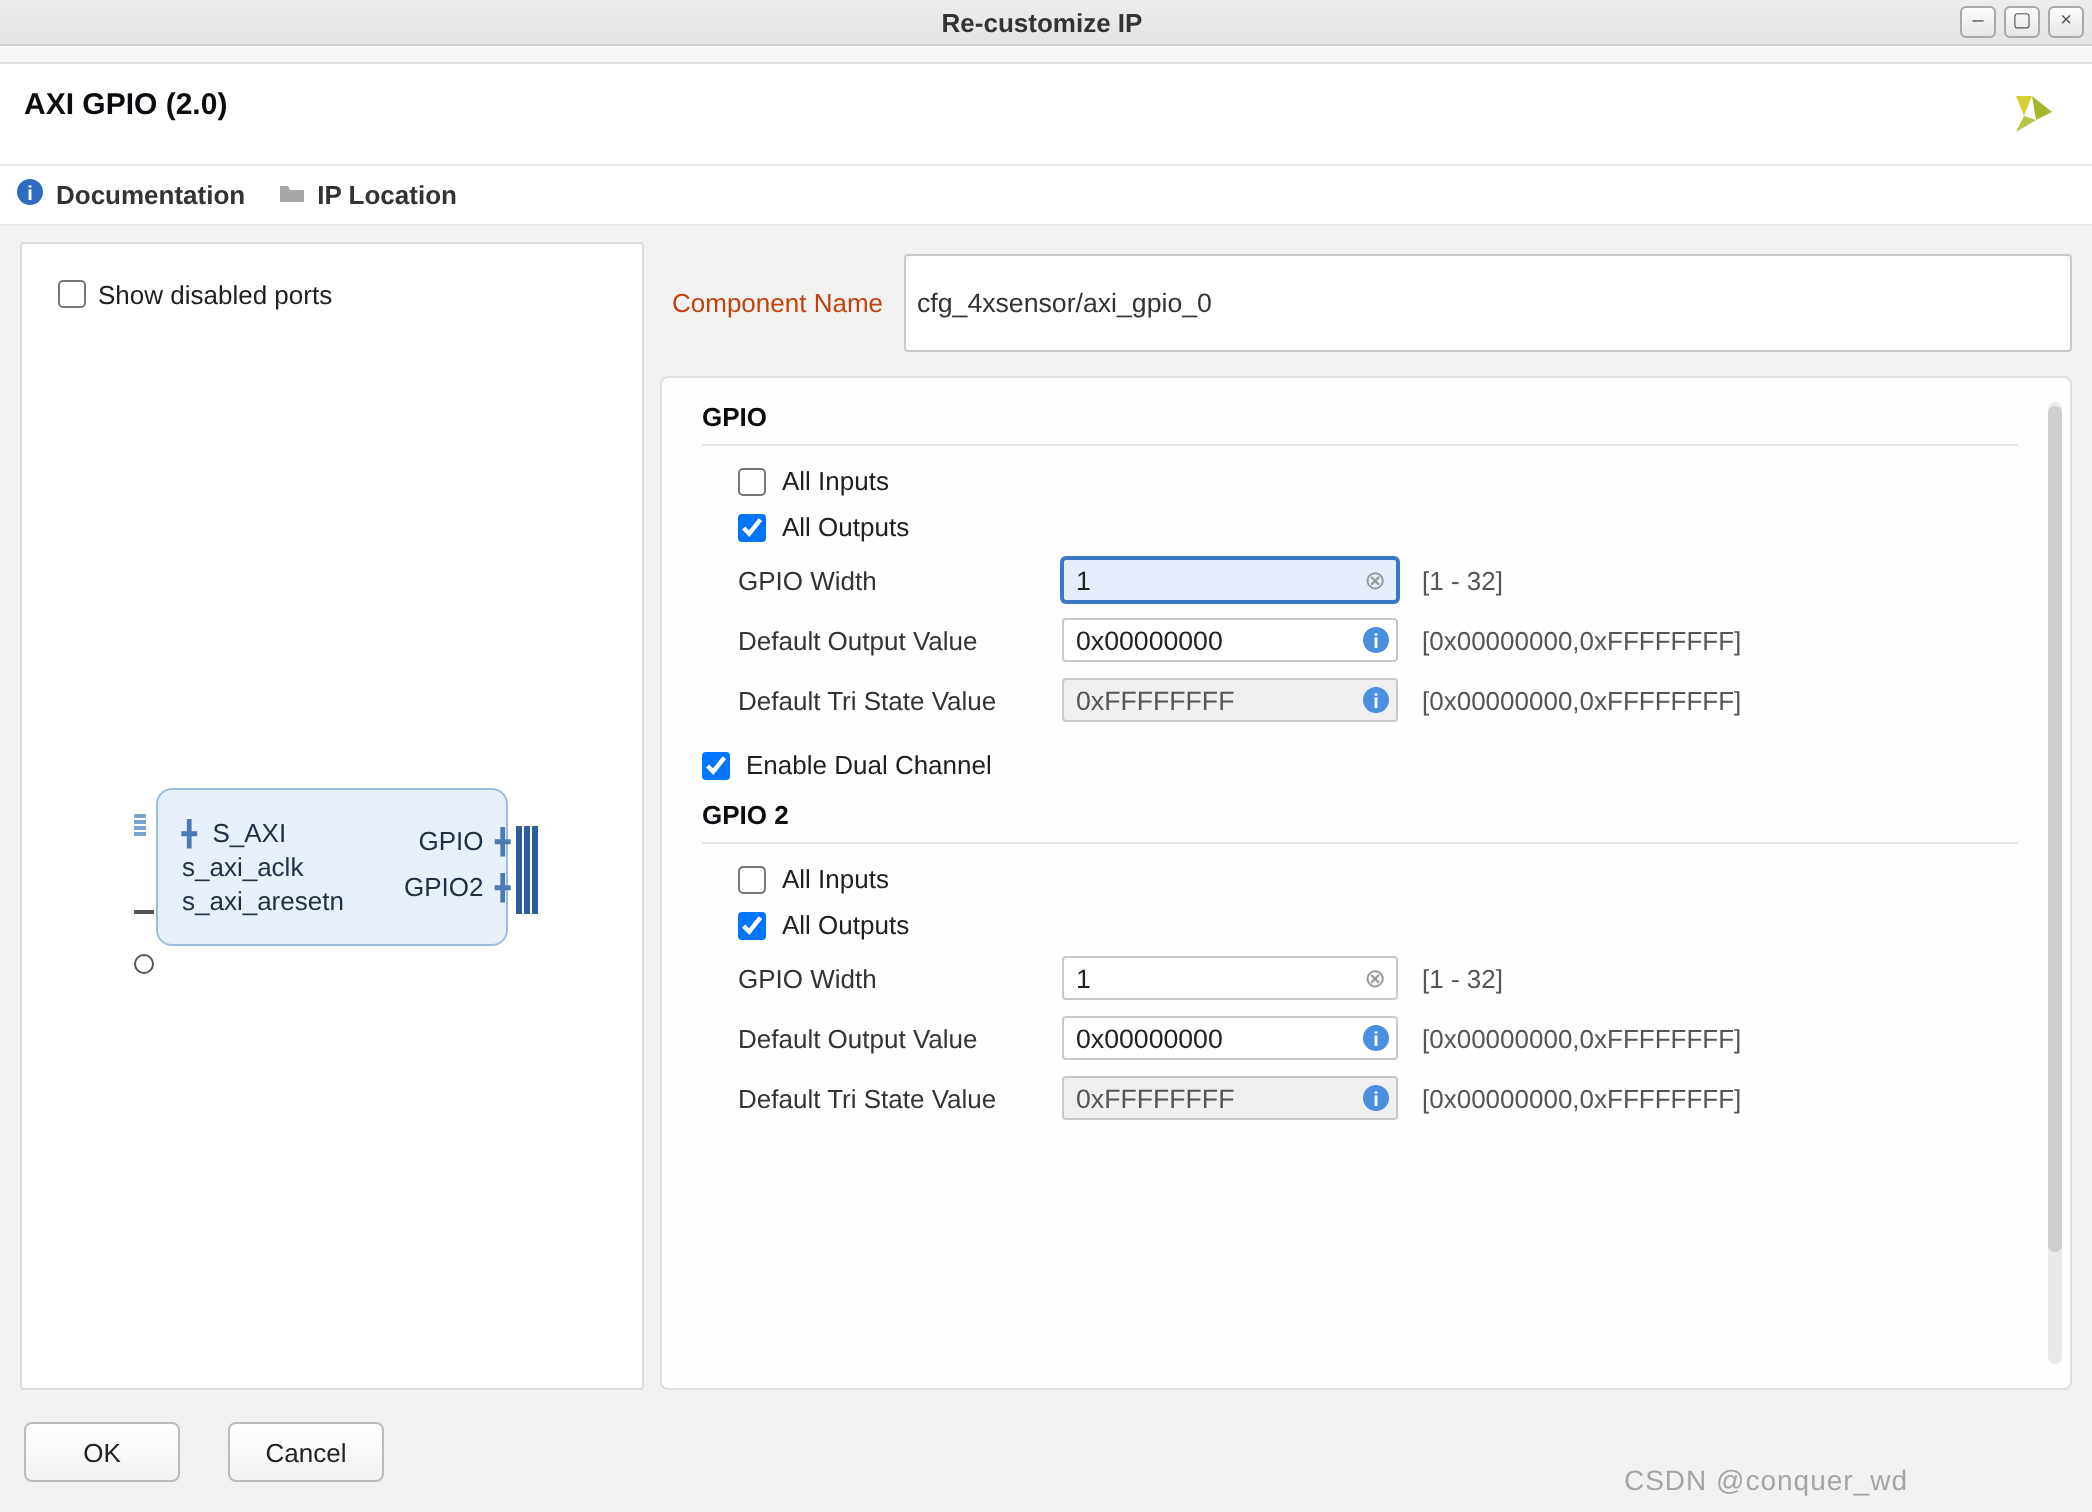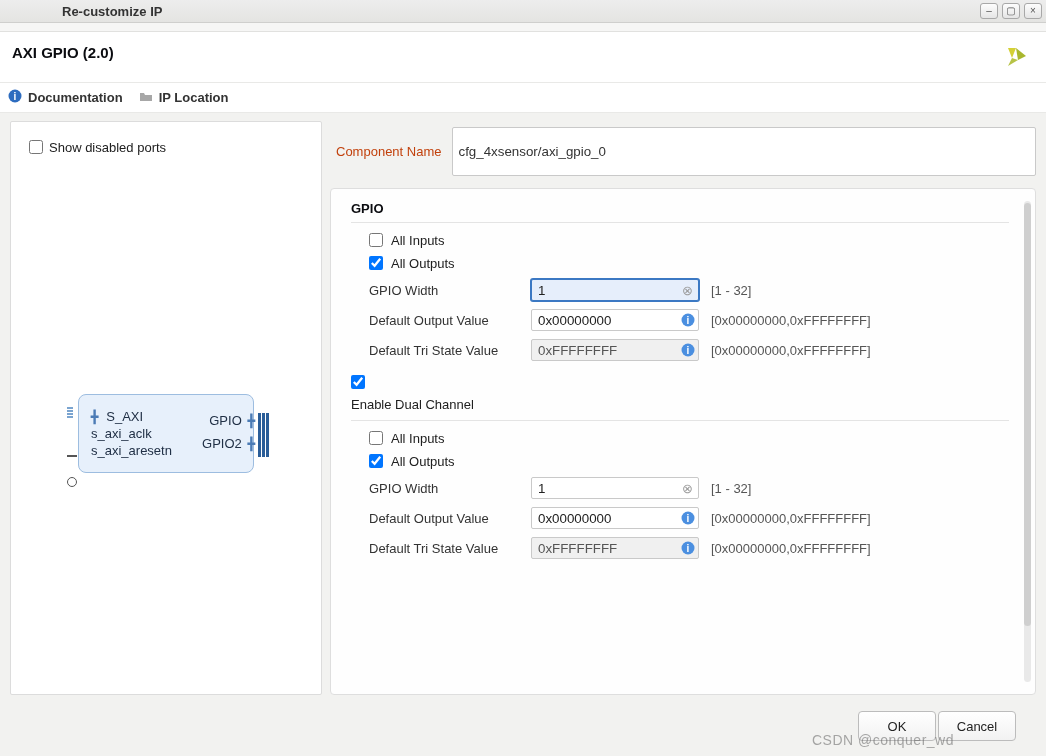--- a/index.html
+++ b/index.html
@@ -25,6 +25,7 @@
   }
   .titlebar-center {
     flex: 1;
+    text-align: center;
     font-weight: 600;
     color: #333;
   }

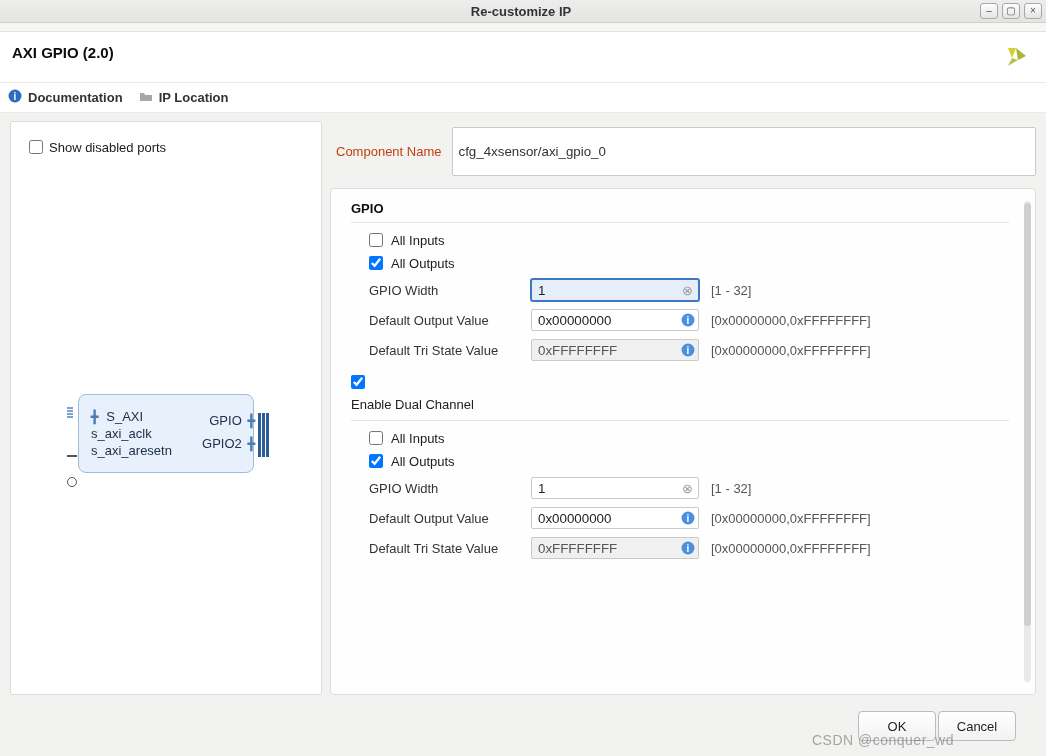--- a/index.html
+++ b/index.html
@@ -156,7 +156,7 @@
   .info-icon{position:absolute;right:4px;top:50%;transform:translateY(-50%);width:14px;height:14px;}
   .hint{color:#555;}
 
-  .chk-row{display:flex;align-items:flex-start;gap:8px;margin:8px 0;}
+  .chk-row{display:flex;align-items:flex-end;gap:8px;margin:8px 0;}
   input[type=checkbox]{
     width:14px;height:14px;margin:0;
   }

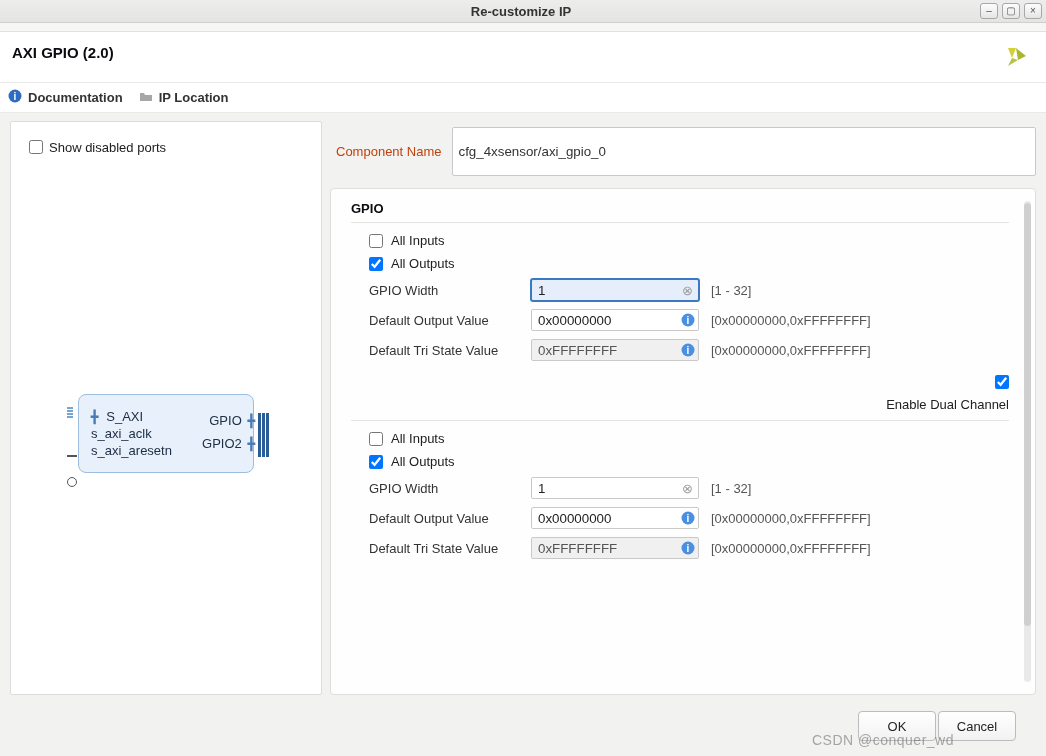--- a/index.html
+++ b/index.html
@@ -323,7 +323,7 @@
           </div>
         </div>
 
-        <div class="chk-row" style="margin-top:14px;flex-direction:column;">
+        <div class="chk-row" style="margin-top:14px;">
           <input type="checkbox" checked="" style="">
           <span>Enable Dual Channel</span>
         </div>

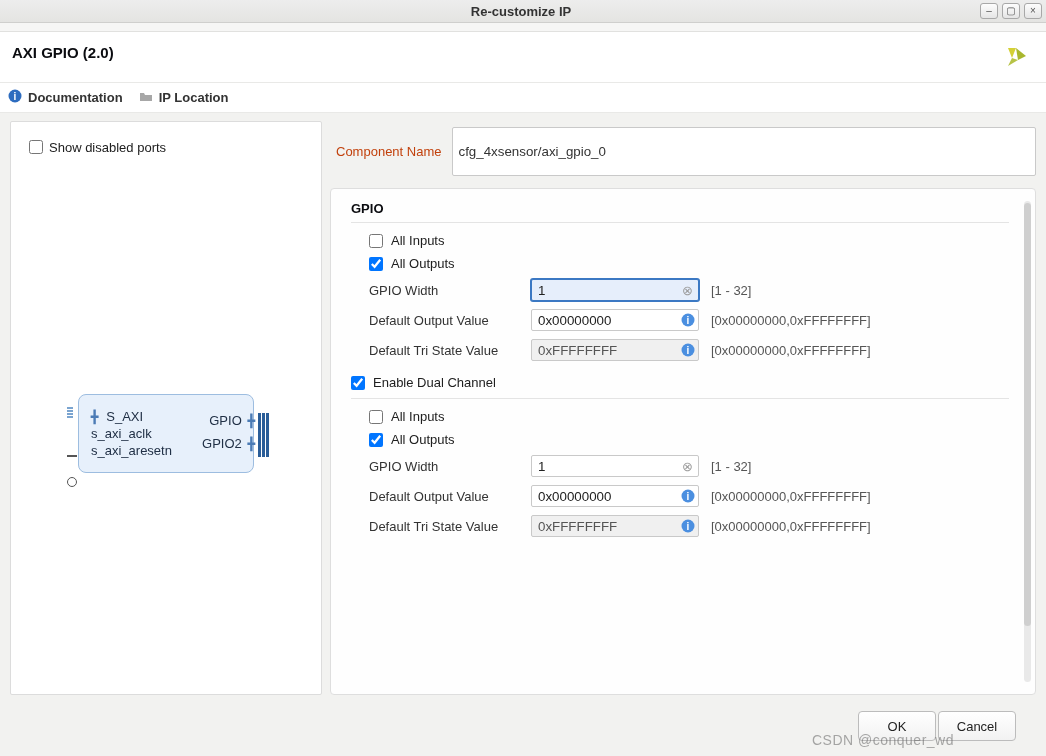--- a/index.html
+++ b/index.html
@@ -328,6 +328,7 @@
           <span>Enable Dual Channel</span>
         </div>
 
+        <div class="section-title" style="margin-top:10px;">GPIO 2</div>
         <div class="hr"></div>
         <div class="indent">
           <div class="chk-row">

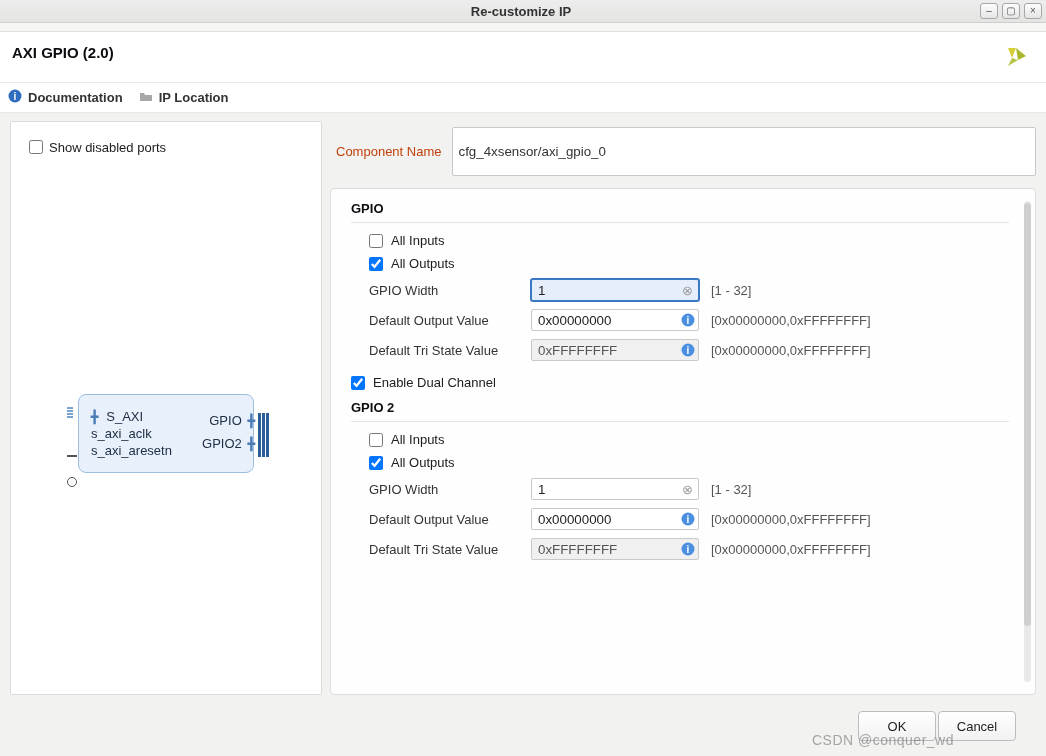--- a/index.html
+++ b/index.html
@@ -163,8 +163,8 @@
 
   
   .footer{
-    display:flex;justify-content:flex-end;gap:2px;
-    padding:12px 30px;
+    display:flex;gap:24px;
+    padding:12px 12px;
   }
   .btn{
     min-width:78px;height:30px;

